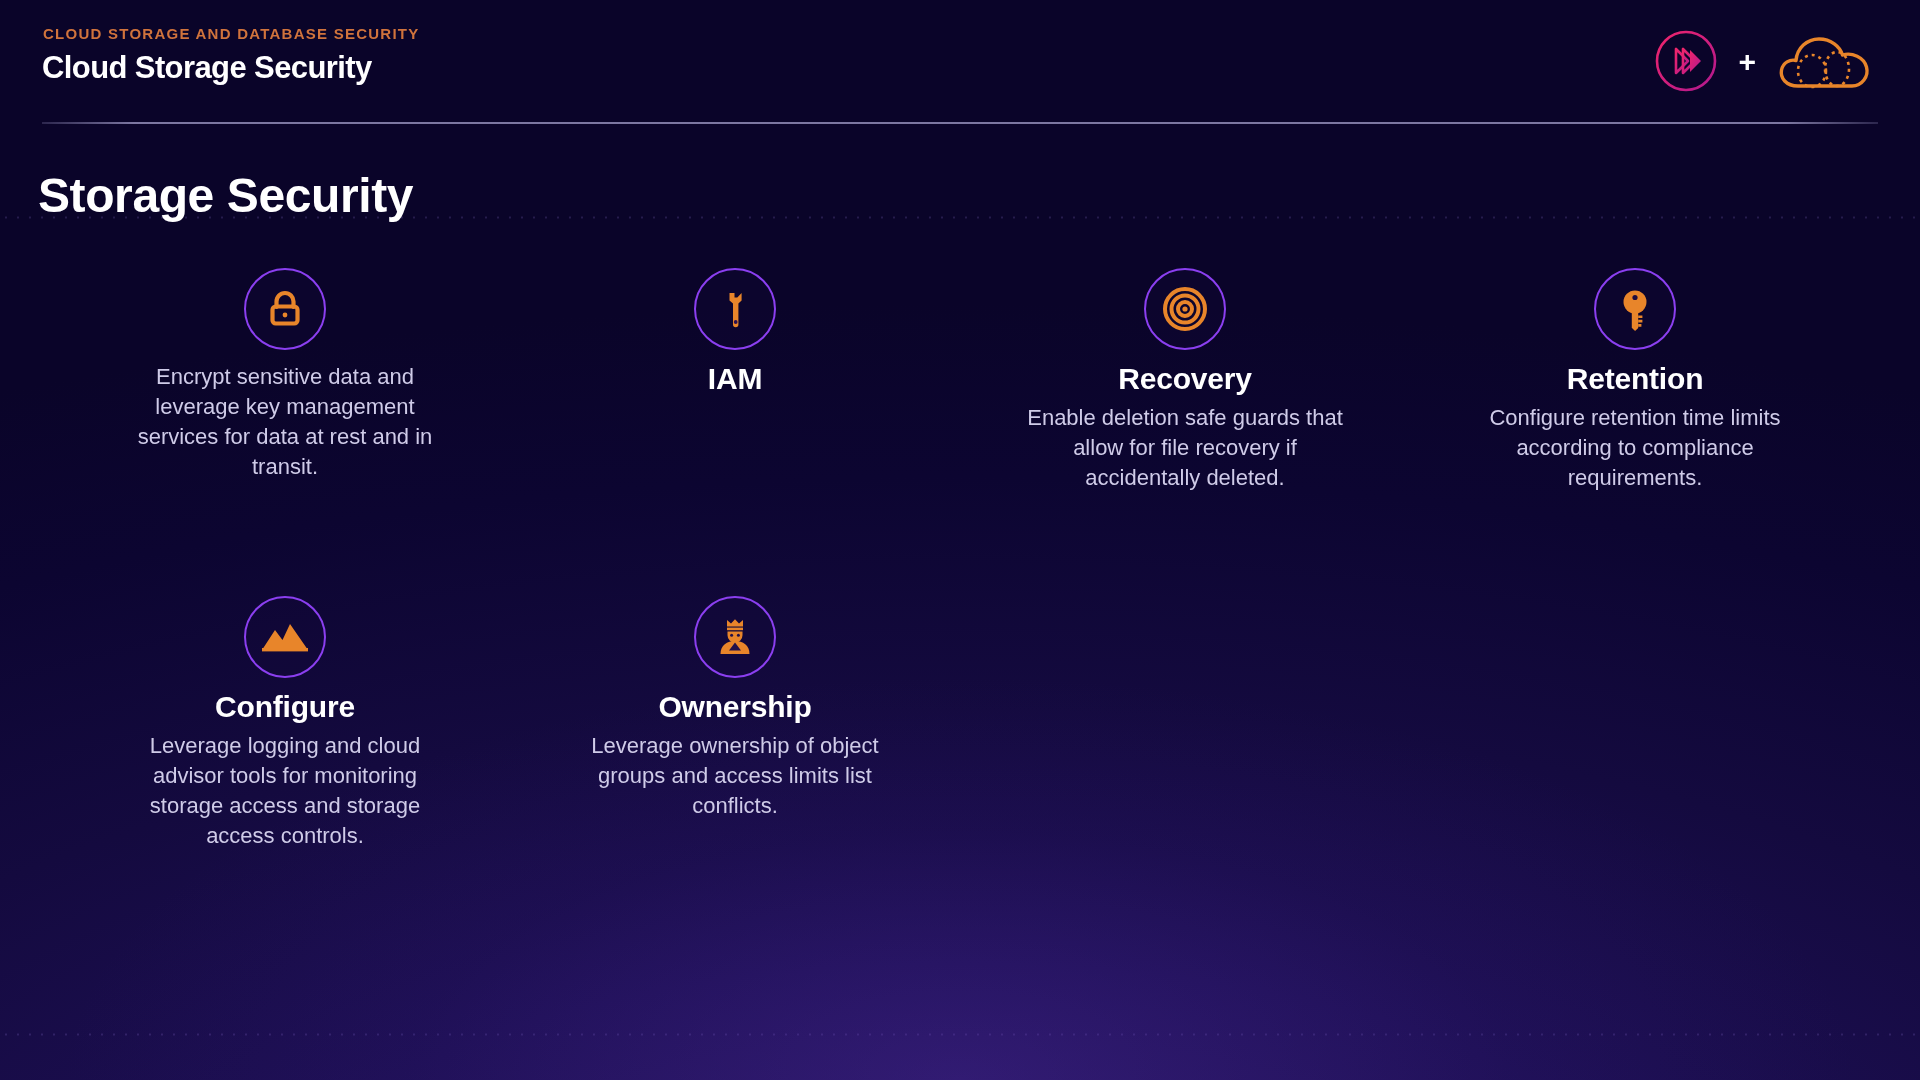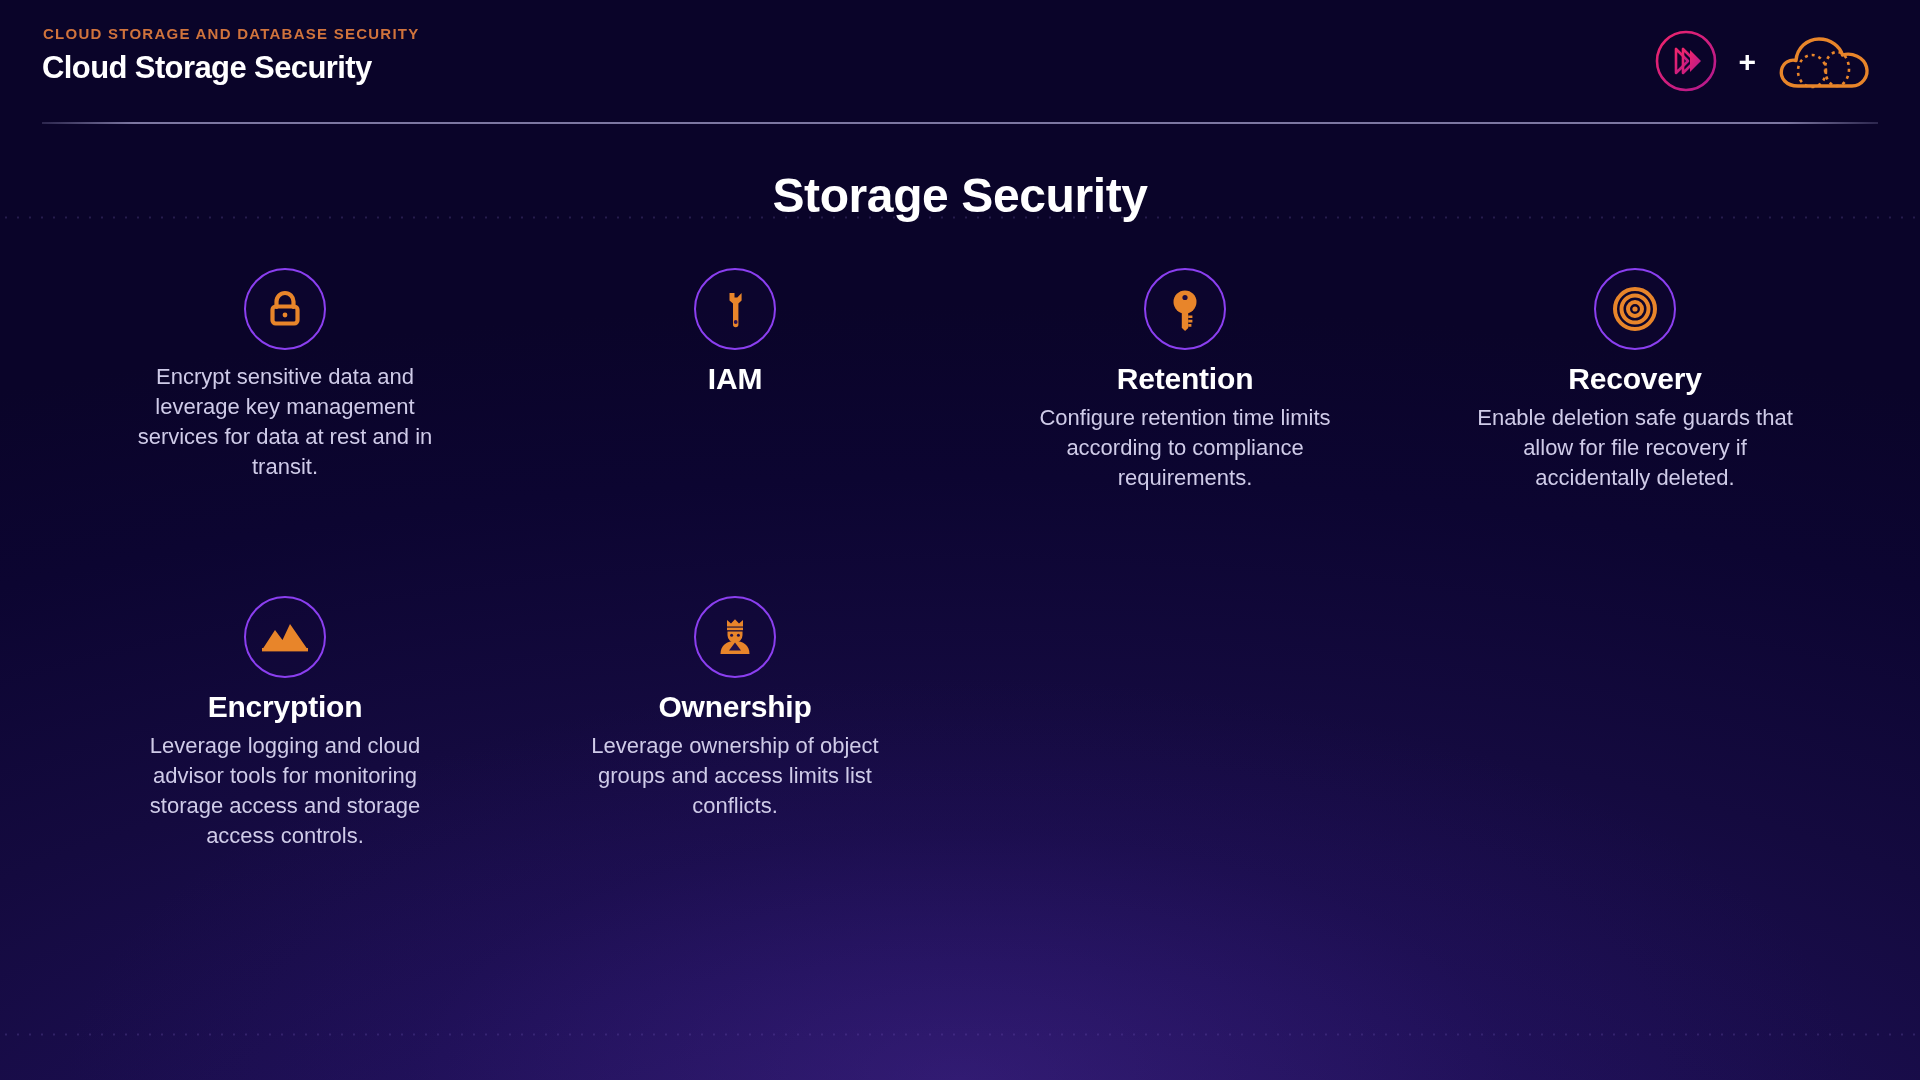--- a/index.html
+++ b/index.html
@@ -89,11 +89,12 @@
   
   .slide-title{
     position:absolute; left:0; top:168px; width:1920px;
-    text-align:center;
+    text-align:left;
     font-size:48px; font-weight:bold;
     letter-spacing:-0.4px;
     color:#ffffff;
     z-index:3;
+    padding-left:38px;
   }
 
   

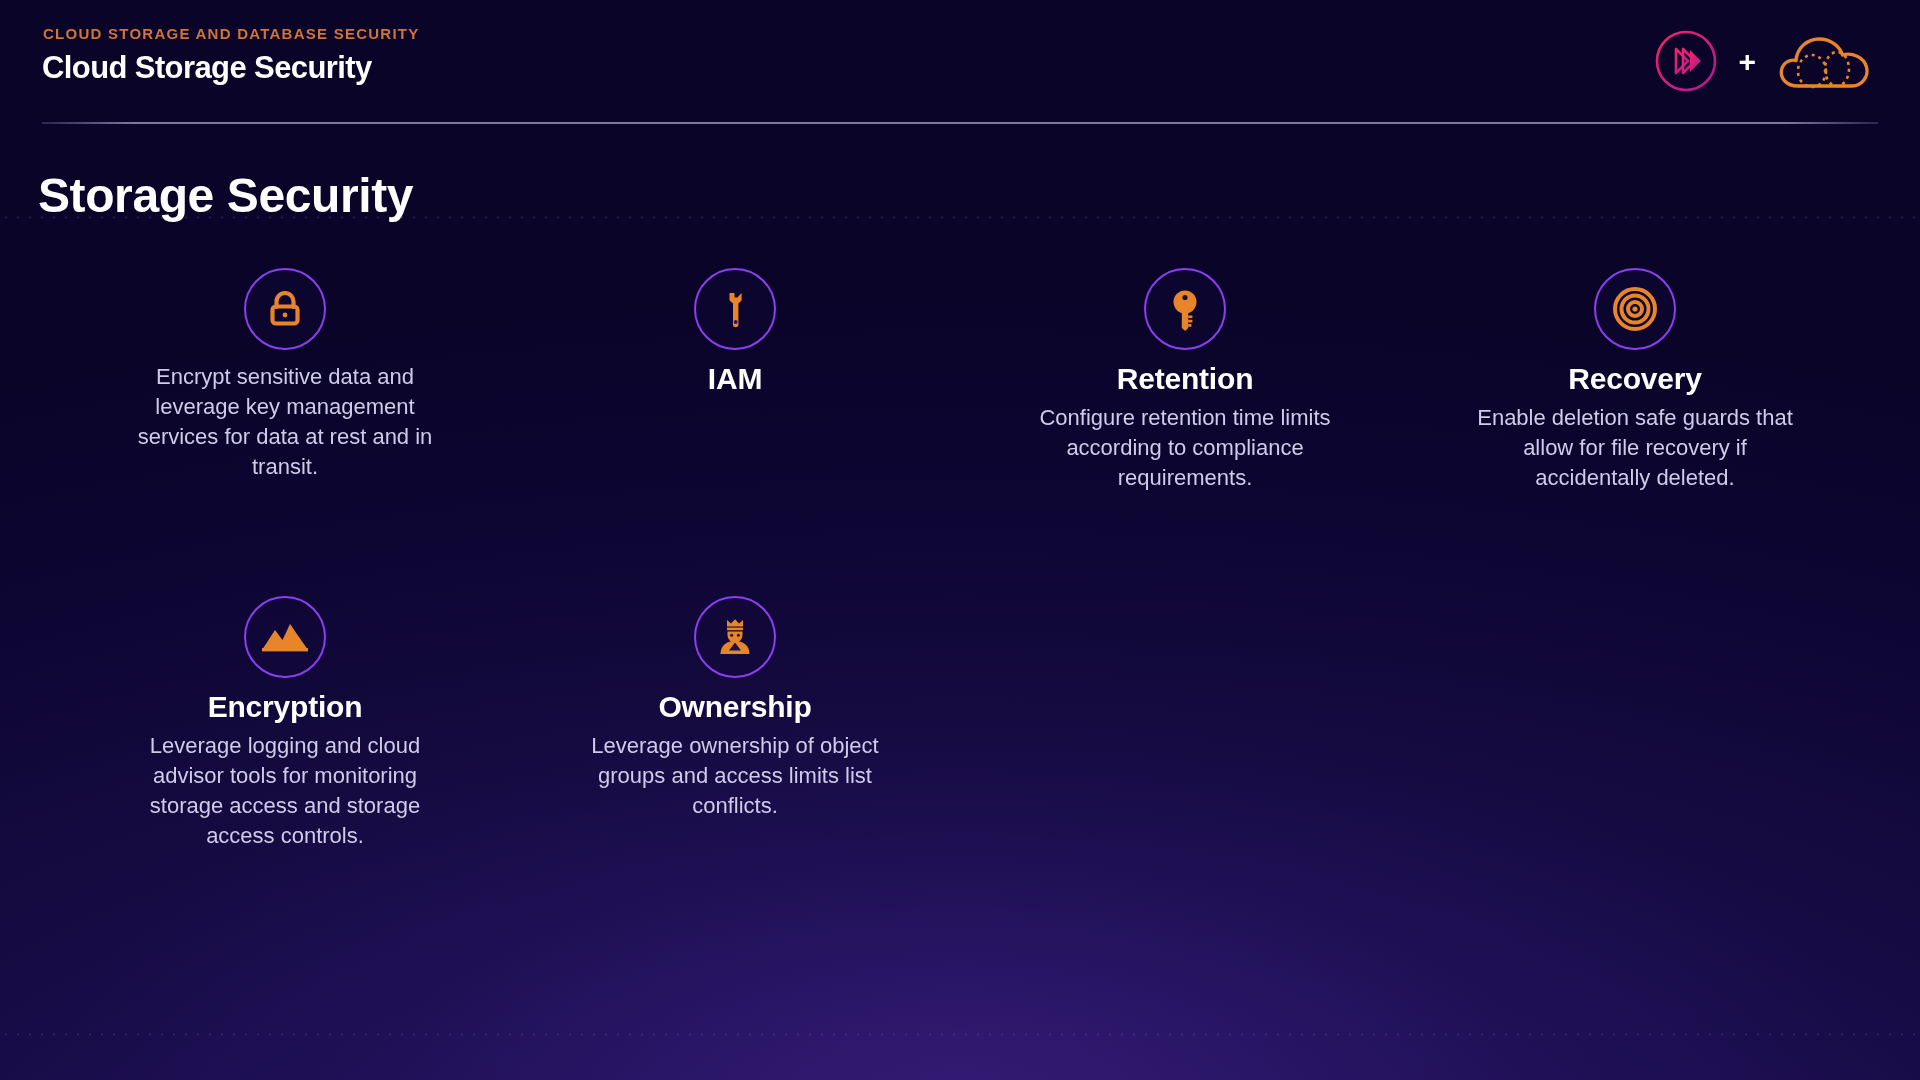--- a/index.html
+++ b/index.html
@@ -213,6 +213,19 @@
 
     <div class="card">
       <div class="icon-wrap">
+        <svg width="46" height="46" viewBox="0 0 46 46" aria-hidden="true">
+          <circle cx="23" cy="23" r="20" fill="none" stroke="#e8852a" stroke-width="4"></circle>
+          <circle cx="23" cy="23" r="13.5" fill="none" stroke="#e8852a" stroke-width="4"></circle>
+          <circle cx="23" cy="23" r="7" fill="none" stroke="#e8852a" stroke-width="4"></circle>
+          <circle cx="23" cy="23" r="2.6" fill="#e8852a"></circle>
+        </svg>
+      </div>
+      <div class="card-title">Recovery</div>
+      <div class="card-text">Enable deletion safe guards that allow for file recovery if accidentally deleted.</div>
+    </div>
+
+    <div class="card">
+      <div class="icon-wrap">
         <svg width="42" height="44" viewBox="0 0 42 44" aria-hidden="true">
           <circle cx="21" cy="15" r="11.5" fill="#e8852a"></circle>
           <circle cx="21" cy="10.5" r="2.6" fill="#1d0c3f"></circle>
@@ -227,19 +240,6 @@
 
     <div class="card">
       <div class="icon-wrap">
-        <svg width="46" height="46" viewBox="0 0 46 46" aria-hidden="true">
-          <circle cx="23" cy="23" r="20" fill="none" stroke="#e8852a" stroke-width="4"></circle>
-          <circle cx="23" cy="23" r="13.5" fill="none" stroke="#e8852a" stroke-width="4"></circle>
-          <circle cx="23" cy="23" r="7" fill="none" stroke="#e8852a" stroke-width="4"></circle>
-          <circle cx="23" cy="23" r="2.6" fill="#e8852a"></circle>
-        </svg>
-      </div>
-      <div class="card-title">Recovery</div>
-      <div class="card-text">Enable deletion safe guards that allow for file recovery if accidentally deleted.</div>
-    </div>
-
-    <div class="card">
-      <div class="icon-wrap">
         <svg width="50" height="38" viewBox="0 0 50 38" aria-hidden="true">
           <path d="M2 32 L15 12 L22.5 22 L30 6 L48 32 Z" fill="#e8852a"></path>
           <rect x="2" y="30" width="46" height="3.4" fill="#e8852a"></rect>

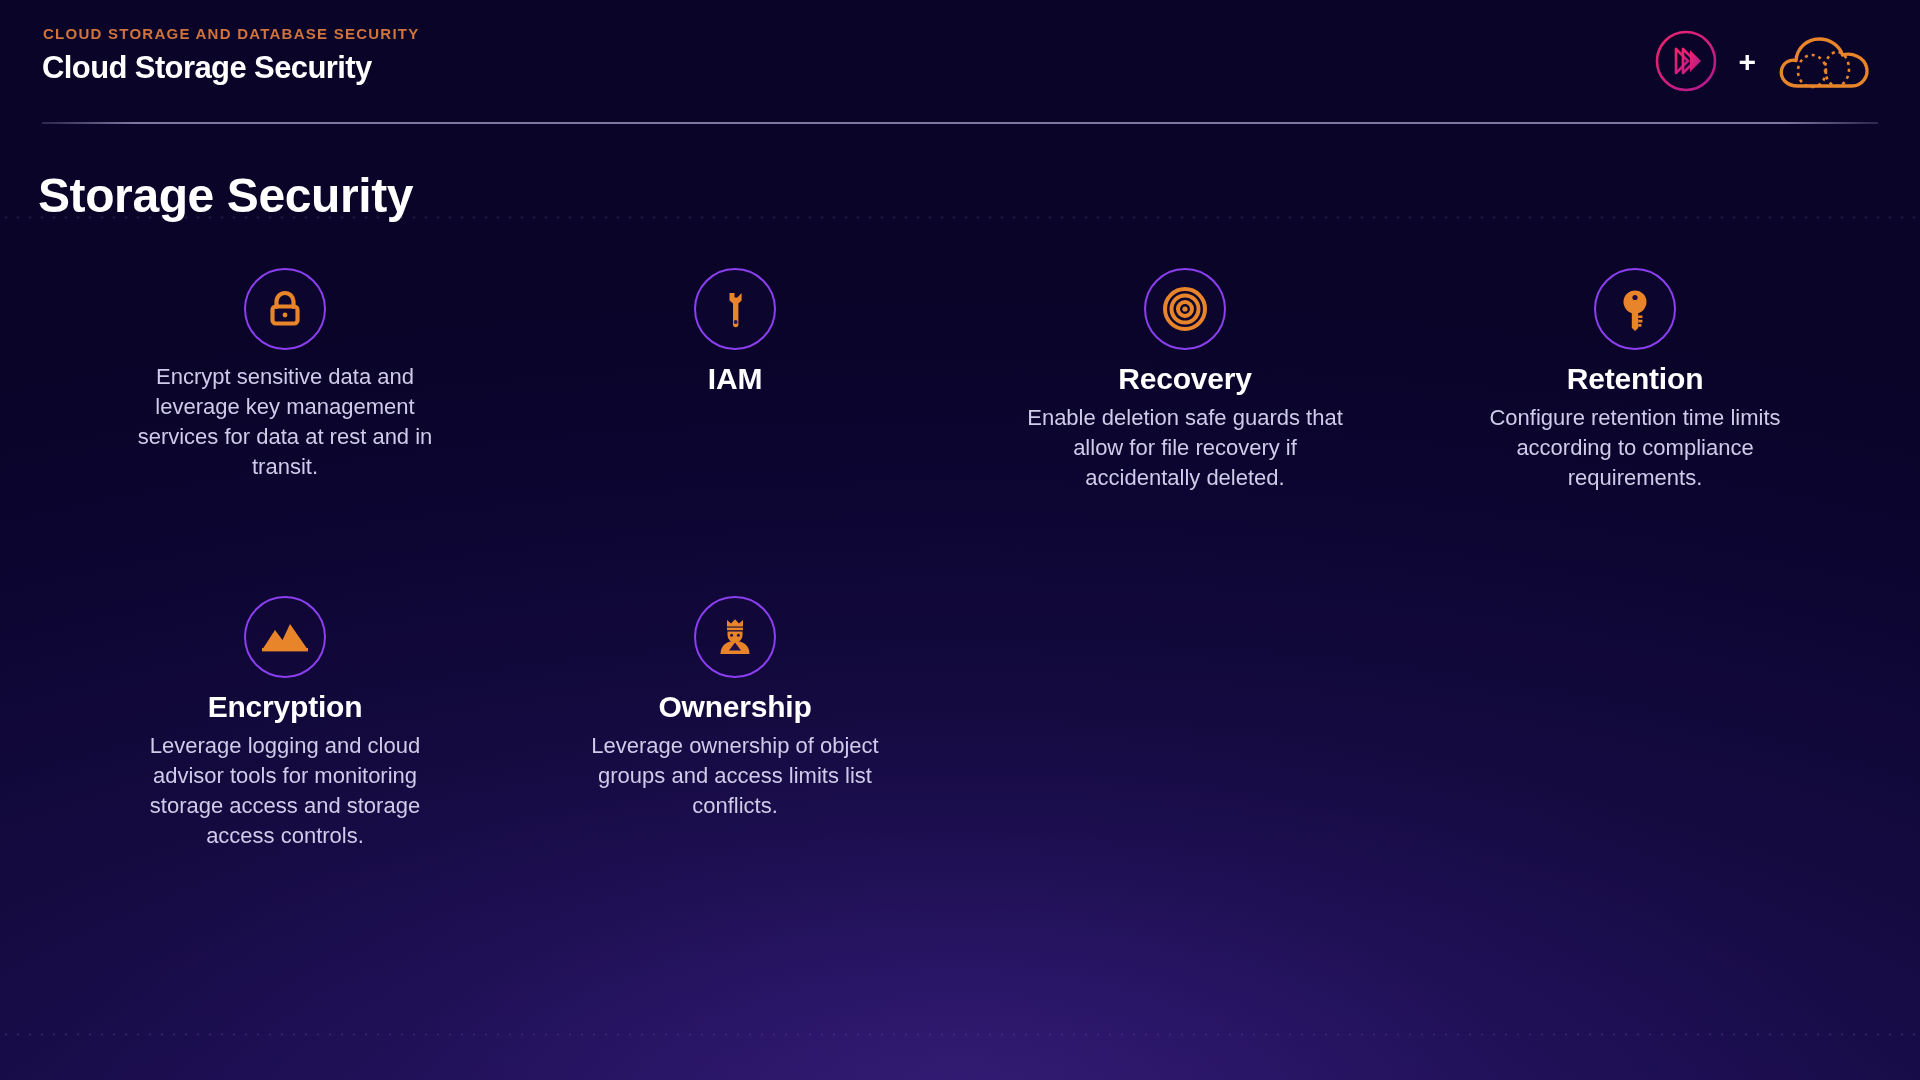--- a/index.html
+++ b/index.html
@@ -245,7 +245,7 @@
           <rect x="2" y="30" width="46" height="3.4" fill="#e8852a"></rect>
         </svg>
       </div>
-      <div class="card-title">Encryption</div>
+      <div class="card-title">Configure</div>
       <div class="card-text">Leverage logging and cloud advisor tools for monitoring storage access and storage access controls.</div>
     </div>
 

